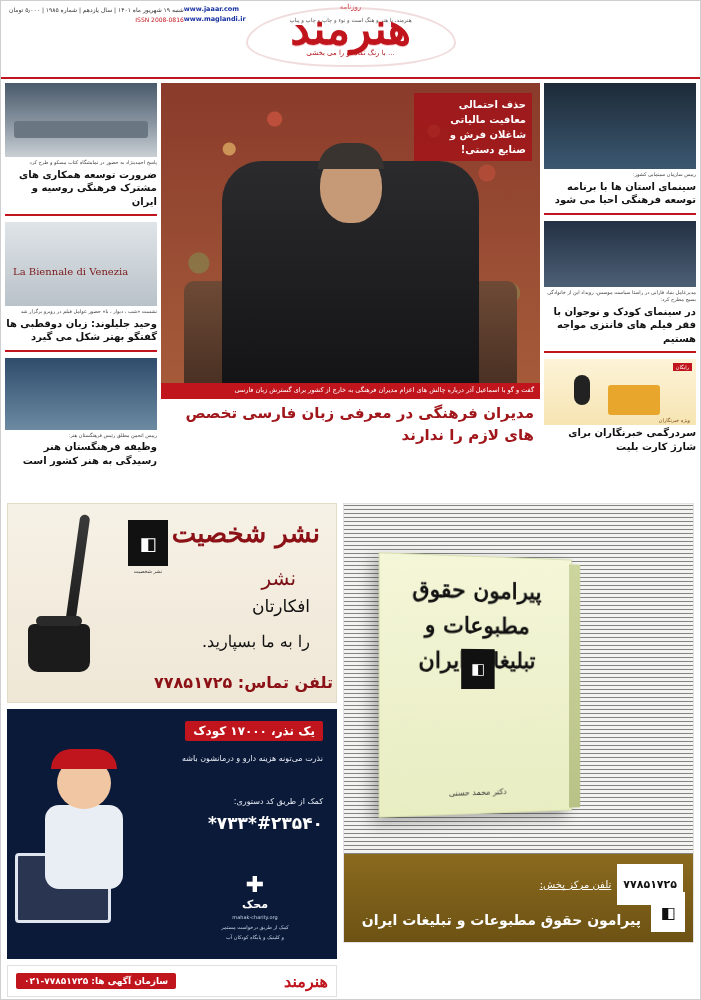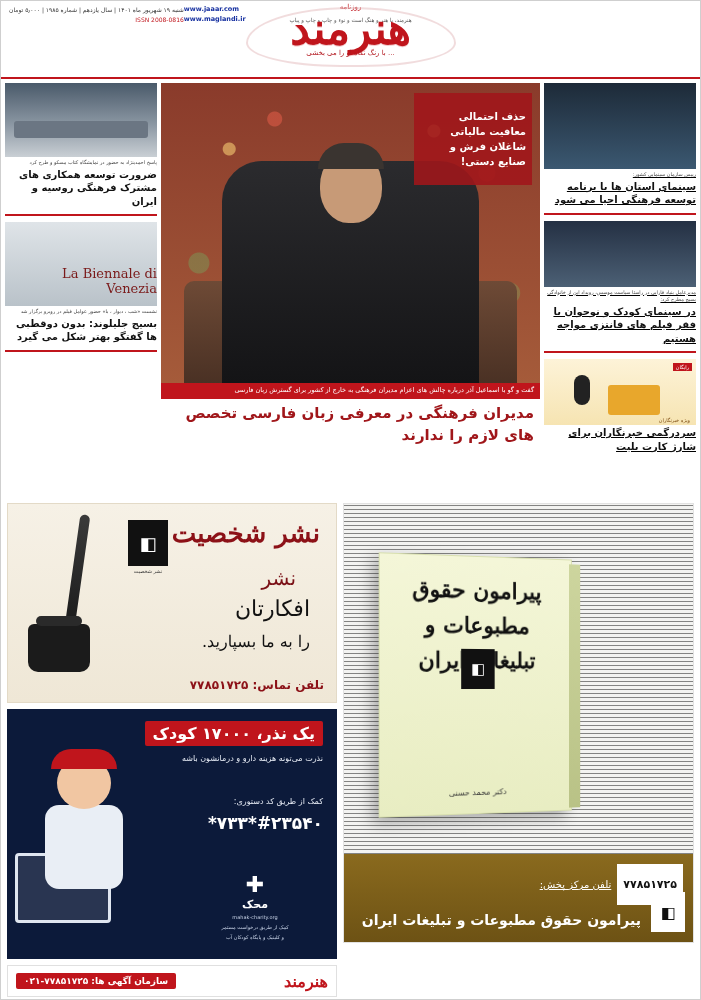--- a/index.html
+++ b/index.html
@@ -128,7 +128,7 @@
   .overlay-box {
     position:absolute; top:10px; right:8px;
     background:rgba(160,22,26,.88); color:#fff;
-    padding:16px 6px; text-align:right;
+    padding:4px 6px; text-align:right;
     font-size:10px; font-weight:bold; line-height:1.5;
     max-width:118px;
   }

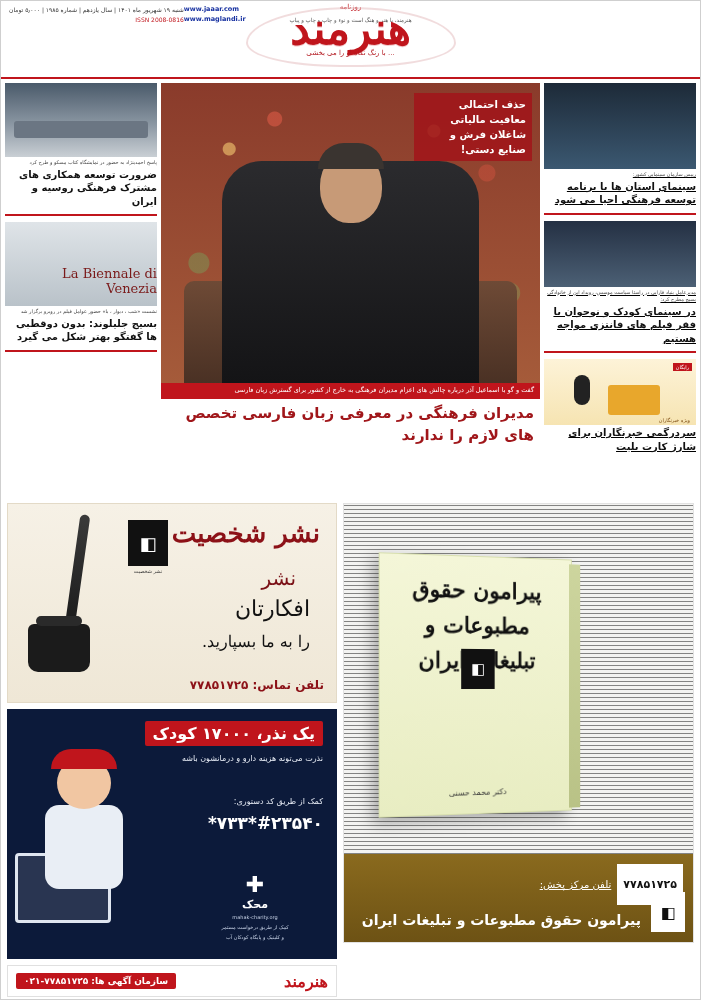--- a/index.html
+++ b/index.html
@@ -67,7 +67,7 @@
   }
   .col-right { width:152px; display:flex; flex-direction:column; gap:4px; }
   .col-center { flex:1; display:flex; flex-direction:column; }
-  .col-left { width:152px; display:flex; flex-direction:column; gap:4px;text-decoration:underline; }
+  .col-left { width:152px; display:flex; flex-direction:column; gap:4px; }
 
   .card { display:flex; flex-direction:column; }
   .ph { background:#bfc6cc; position:relative; overflow:hidden; }

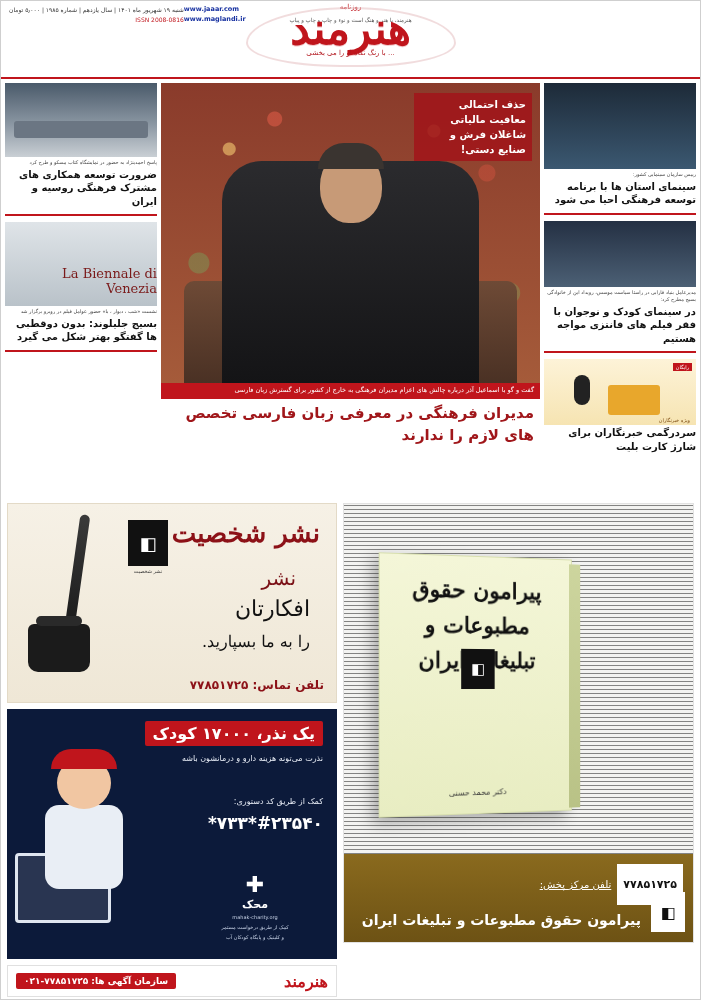--- a/index.html
+++ b/index.html
@@ -358,7 +358,7 @@
       <div class="red-line"></div>
       <div class="card">
         <div class="ph p2">
-          <div style="position:absolute;left:8px;top:44px;font-family:'DejaVu Serif',serif;font-size:13px;color:#7a1a1a;">La Biennale di Venezia</div>
+          <div style="position:absolute;left:8px;top:44px;font-family:'DejaVu Serif',serif;font-size:10px;color:#7a1a1a;">La Biennale di Venezia</div>
         </div>
         <div class="mini-label">نشست «شب ، دیوار ، با» حضور عوامل فیلم در روبرو برگزار شد</div>
         <div class="headline sm">بسیج جلیلوند: بدون دوقطبی ها گفتگو بهتر شکل می گیرد</div>

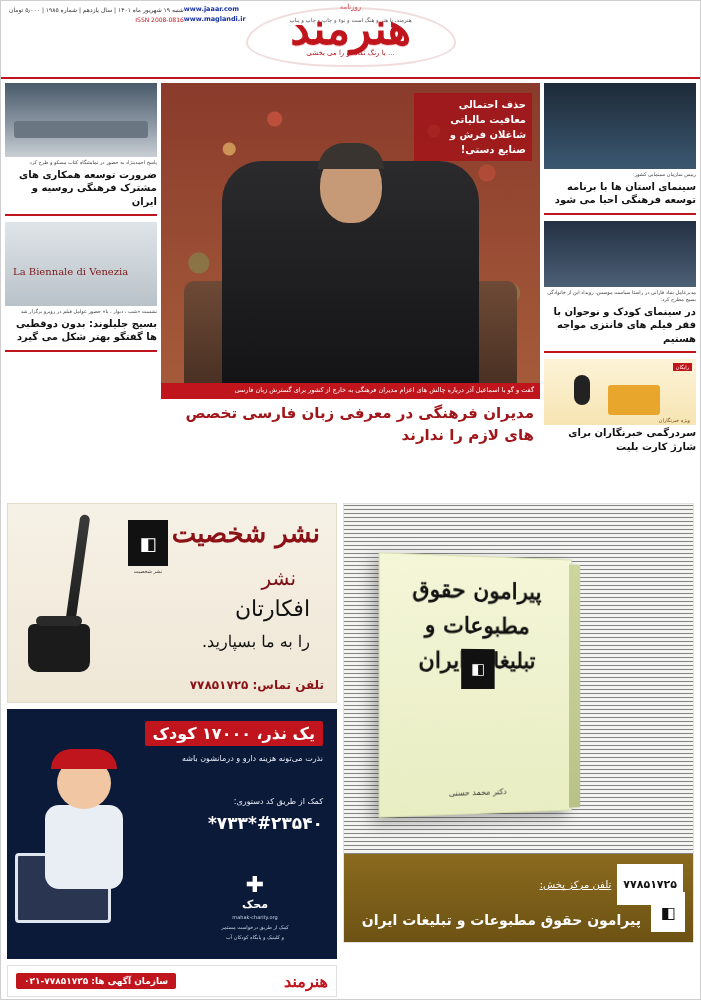--- a/index.html
+++ b/index.html
@@ -361,7 +361,7 @@
           <div style="position:absolute;left:8px;top:44px;font-family:'DejaVu Serif',serif;font-size:10px;color:#7a1a1a;">La Biennale di Venezia</div>
         </div>
         <div class="mini-label">نشست «شب ، دیوار ، با» حضور عوامل فیلم در روبرو برگزار شد</div>
-        <div class="headline sm">بسیج جلیلوند: بدون دوقطبی ها گفتگو بهتر شکل می گیرد</div>
+        <div class="headline sm">وحید جلیلوند: زبان دوقطبی ها گفتگو بهتر شکل می گیرد</div>
       </div>
       <div class="red-line"></div>
     </div>

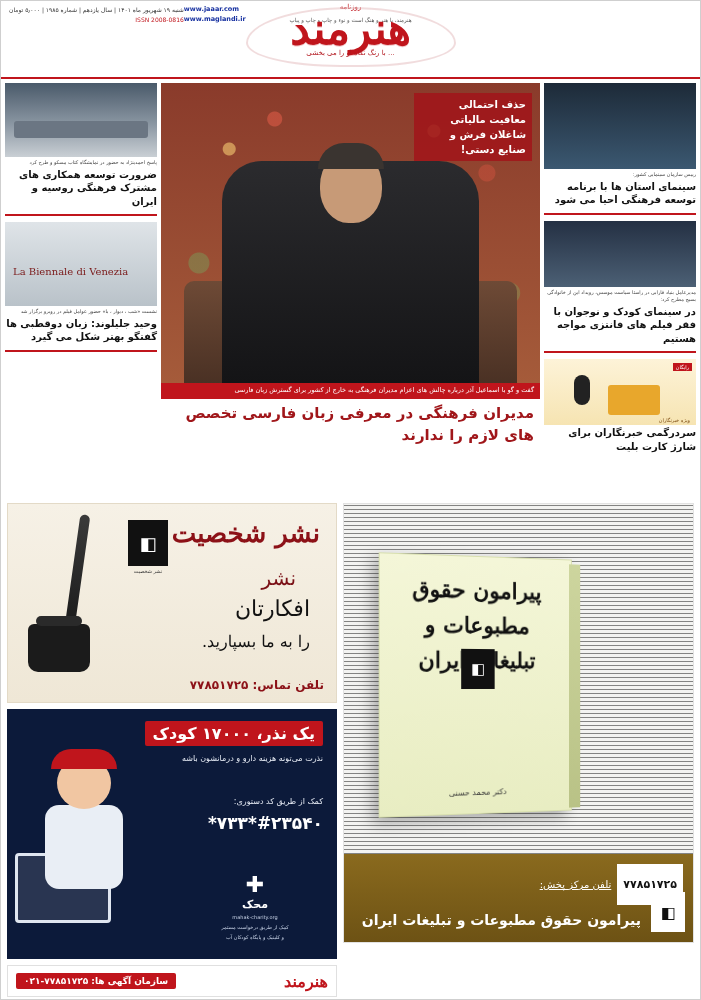--- a/index.html
+++ b/index.html
@@ -364,6 +364,11 @@
         <div class="headline sm">وحید جلیلوند: زبان دوقطبی ها گفتگو بهتر شکل می گیرد</div>
       </div>
       <div class="red-line"></div>
+      <div class="card">
+        <div class="ph p3"></div>
+        <div class="mini-label">رییس انجمن مطلق رئیس فرهنگستان هنر:</div>
+        <div class="headline sm">وظیفه فرهنگستان هنر رسیدگی به هنر کشور است</div>
+      </div>
     </div>
   </div>
 

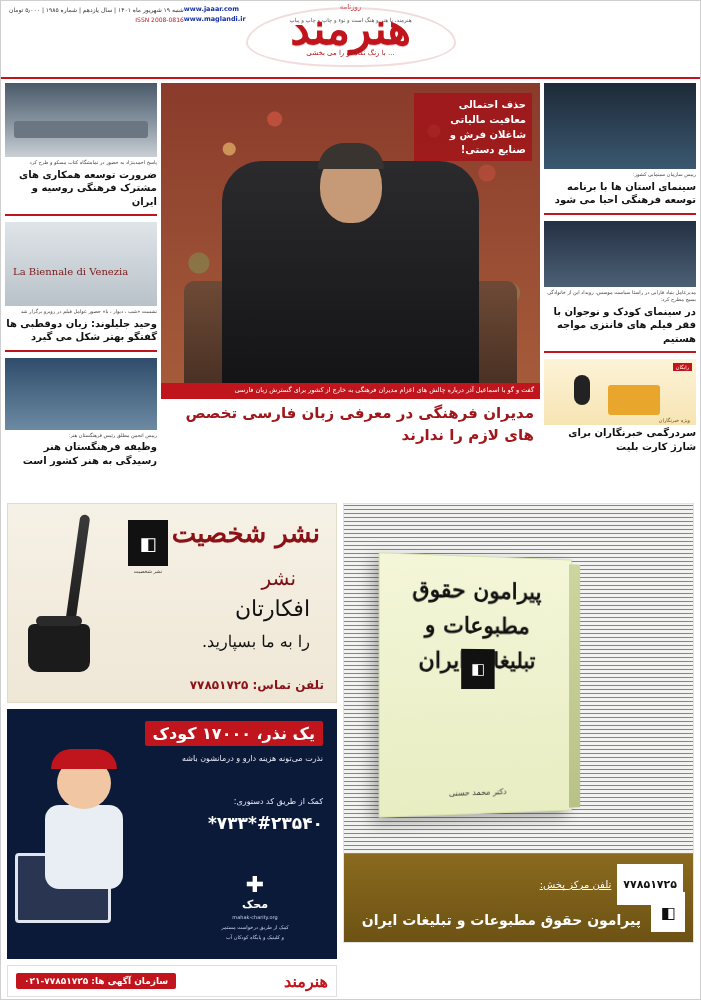--- a/index.html
+++ b/index.html
@@ -166,7 +166,7 @@
   }
   .nashr-logo-cap { position:absolute; top:64px; left:112px; font-size:5px; color:#333; width:56px; text-align:center;}
   .nashr-l1 { position:absolute; top:62px; right:40px; font-size:20px; color:#7a1016; font-family:"DejaVu Serif", serif;}
-  .nashr-l2 { position:absolute; top:92px; right:26px; font-size:22px; color:#111; font-family:"DejaVu Serif", serif;}
+  .nashr-l2 { position:absolute; top:92px; right:26px; font-size:17px; color:#111; font-family:"DejaVu Serif", serif;}
   .nashr-l3 { position:absolute; top:128px; right:26px; font-size:16px; color:#111; font-family:"DejaVu Serif", serif;}
   .nashr-phone {
     position:absolute; bottom:10px; right:12px; font-size:12px; color:#8c1117; font-weight:bold;

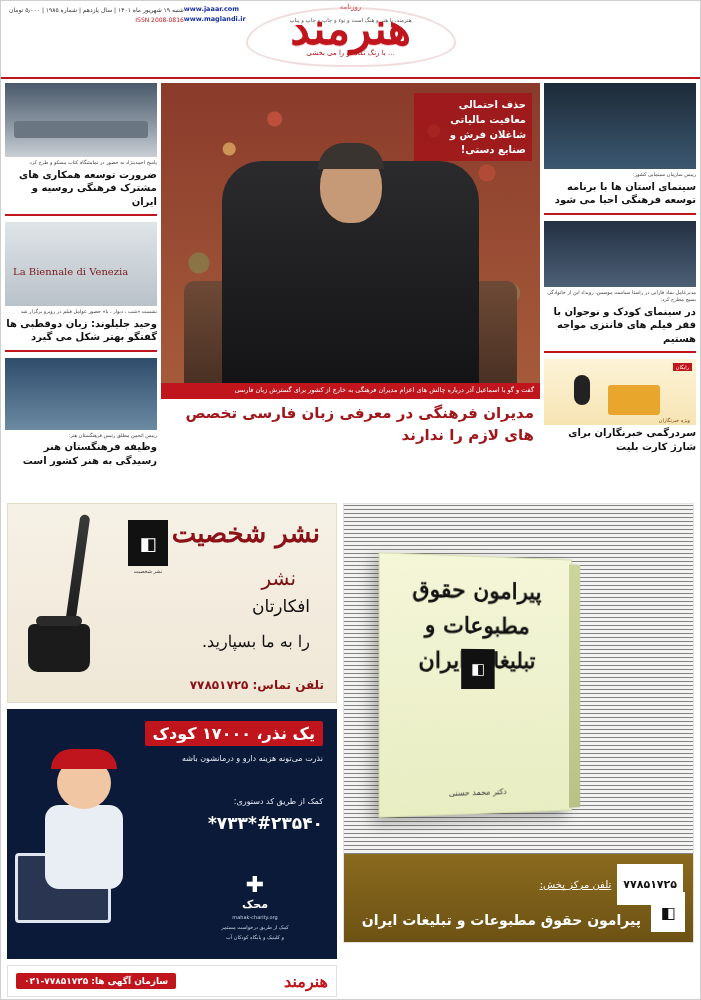--- a/index.html
+++ b/index.html
@@ -169,7 +169,7 @@
   .nashr-l2 { position:absolute; top:92px; right:26px; font-size:17px; color:#111; font-family:"DejaVu Serif", serif;}
   .nashr-l3 { position:absolute; top:128px; right:26px; font-size:16px; color:#111; font-family:"DejaVu Serif", serif;}
   .nashr-phone {
-    position:absolute; bottom:10px; right:12px; font-size:12px; color:#8c1117; font-weight:bold;
+    position:absolute; bottom:10px; right:3px; font-size:16px; color:#8c1117; font-weight:bold;
   }
   .quill {
     position:absolute; left:62px; top:10px; width:10px; height:150px;

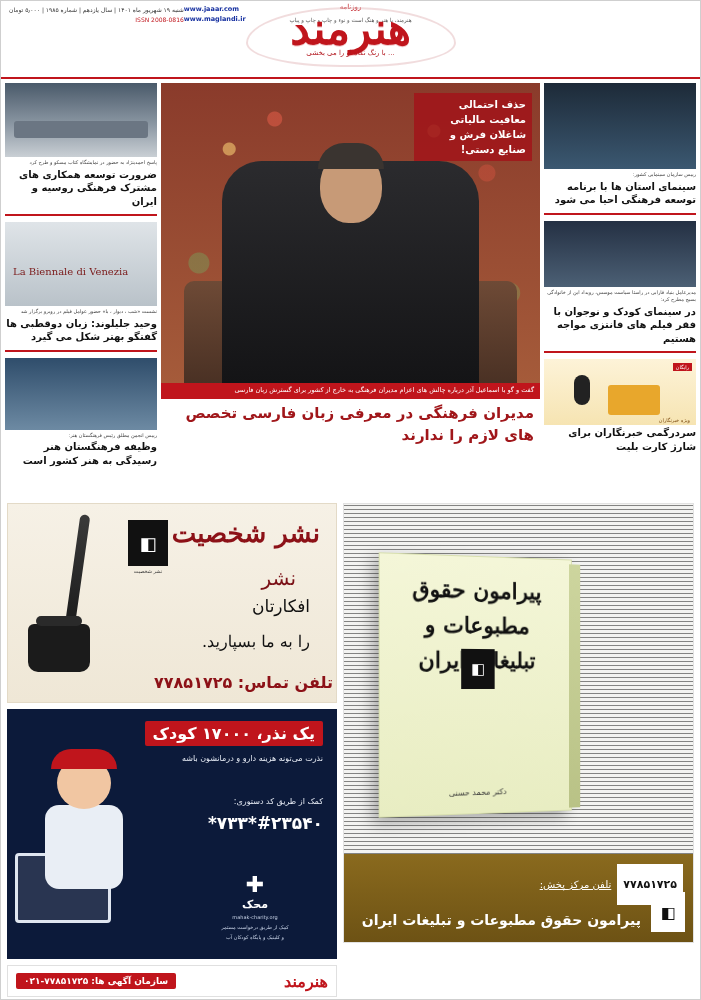--- a/index.html
+++ b/index.html
@@ -187,7 +187,7 @@
   }
   .mahak-badge {
     position:absolute; top:12px; right:14px;
-    background:#c0151c; color:#fff; padding:3px 8px; font-size:16px; font-weight:bold;
+    background:#c0151c; color:#fff; padding:3px 8px; font-size:12px; font-weight:bold;
     border-radius:2px;
   }
   .mahak-sub {

